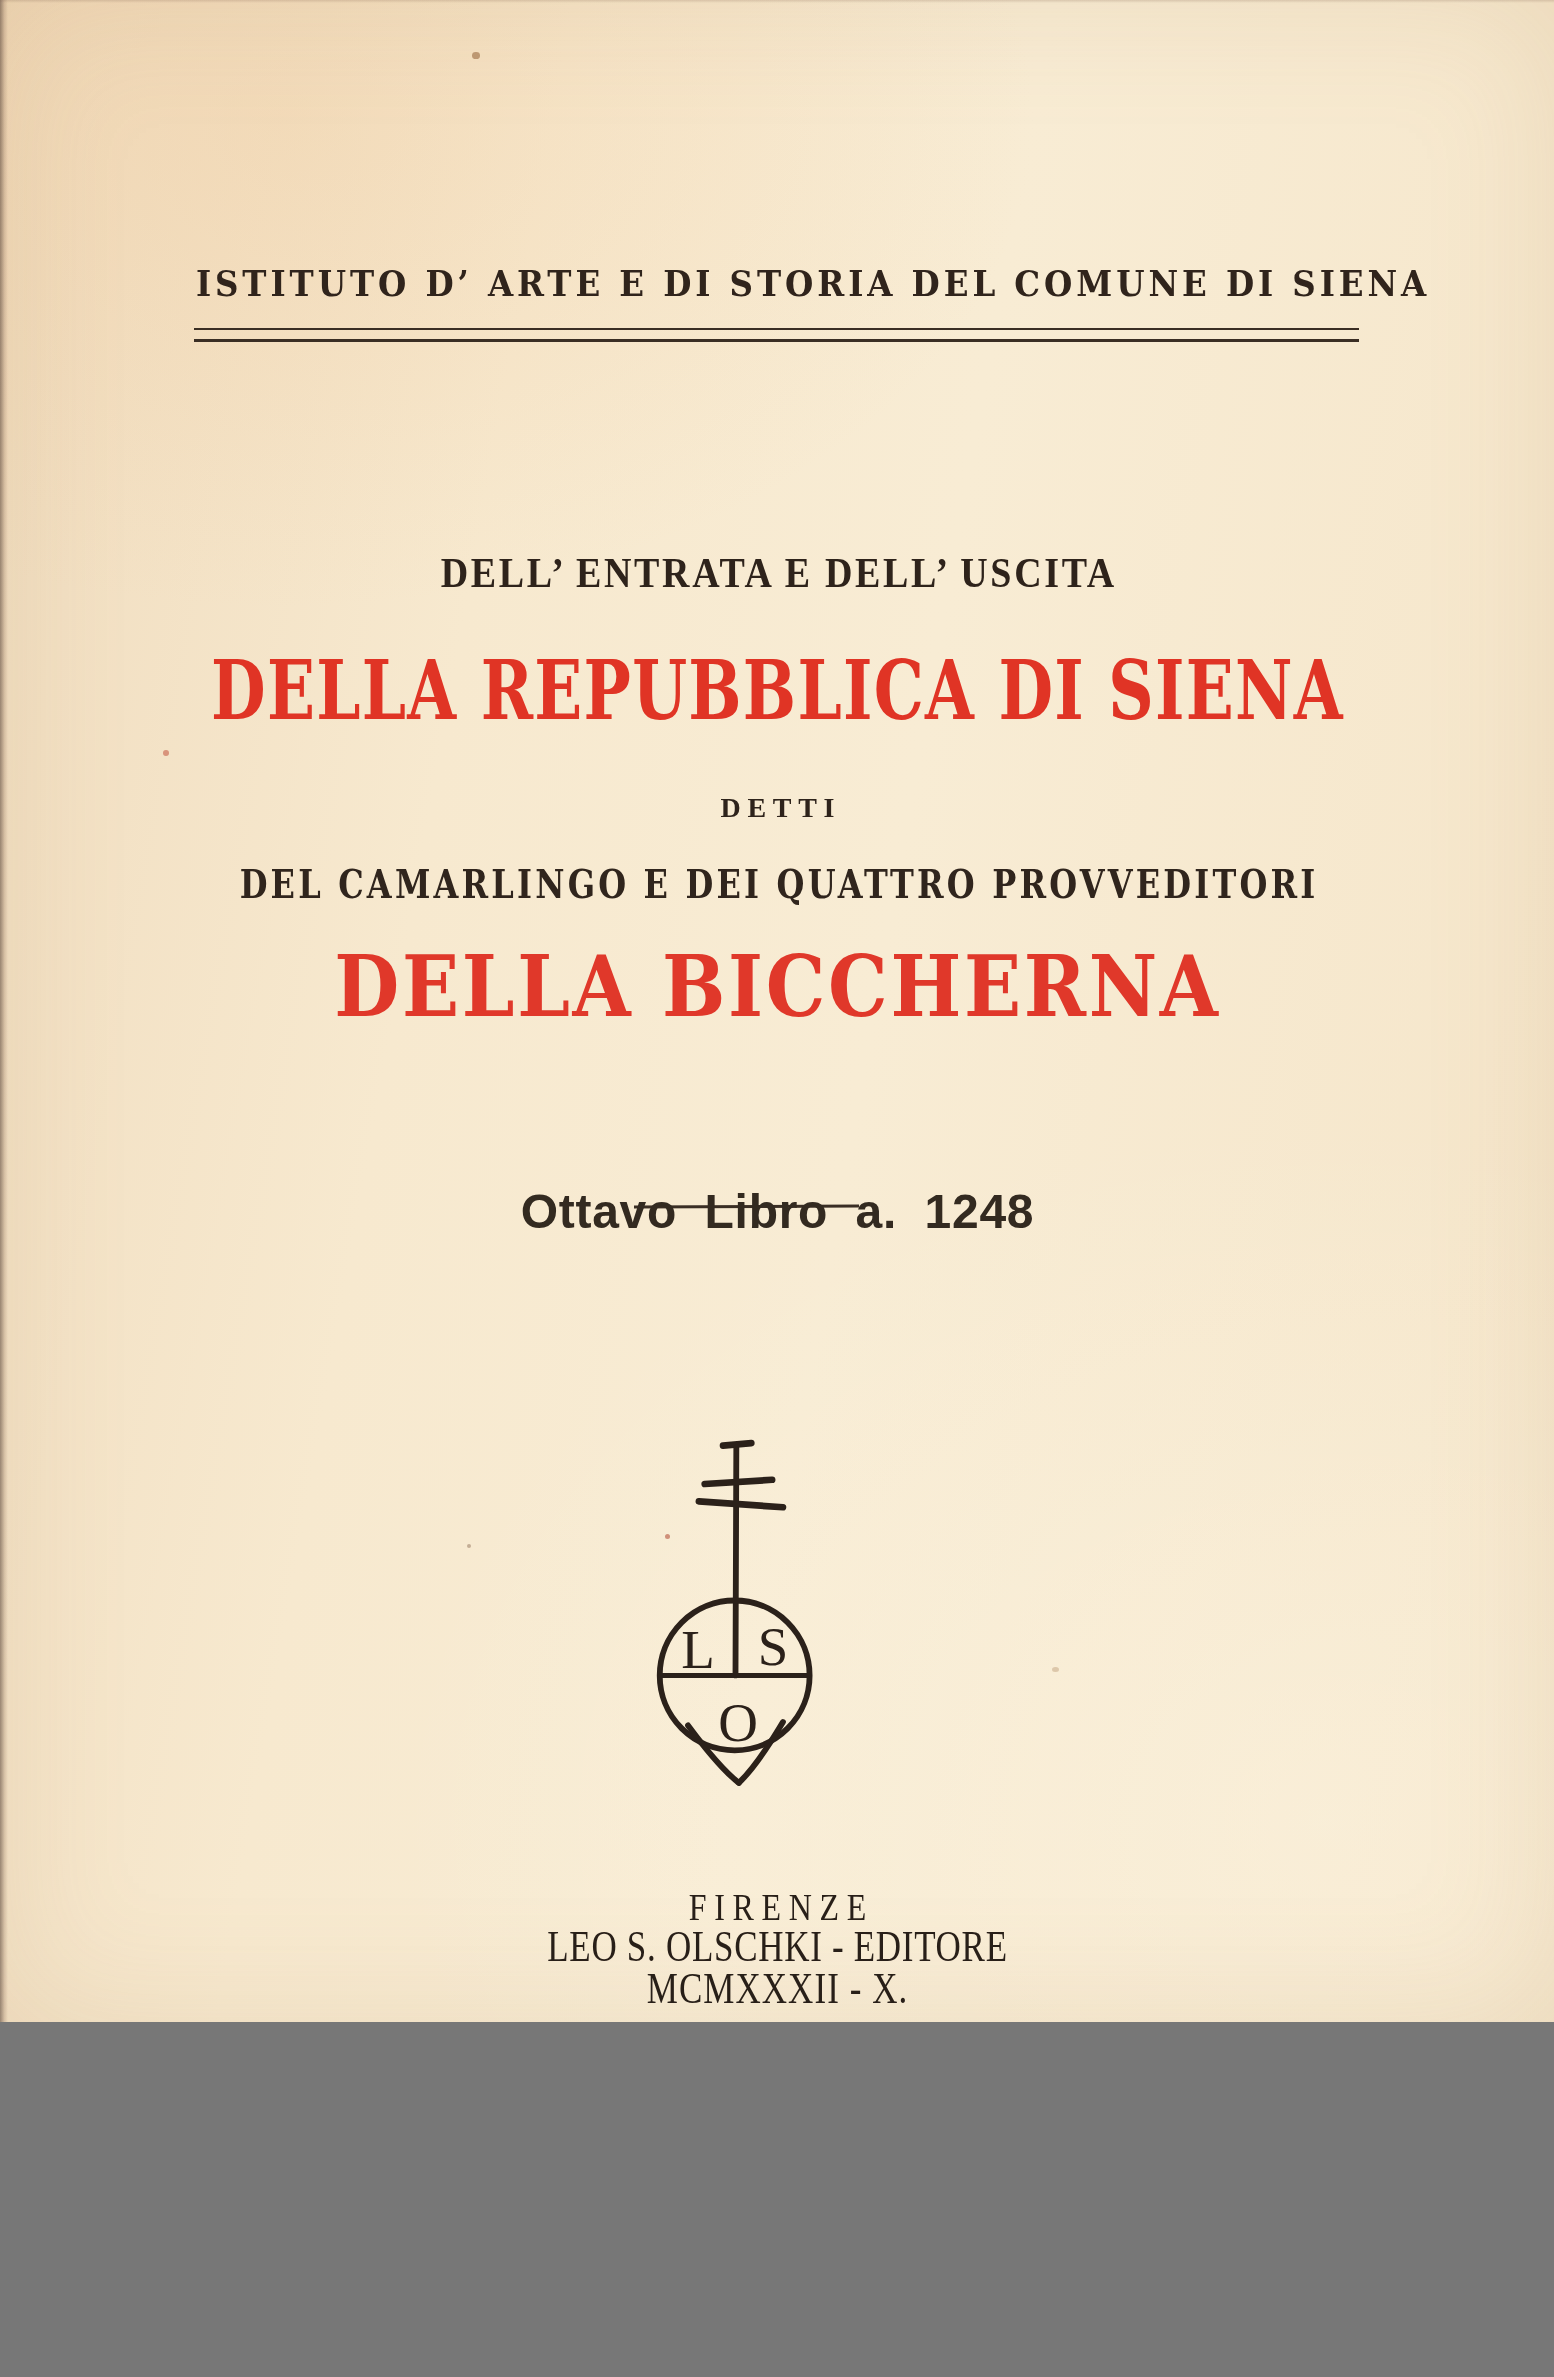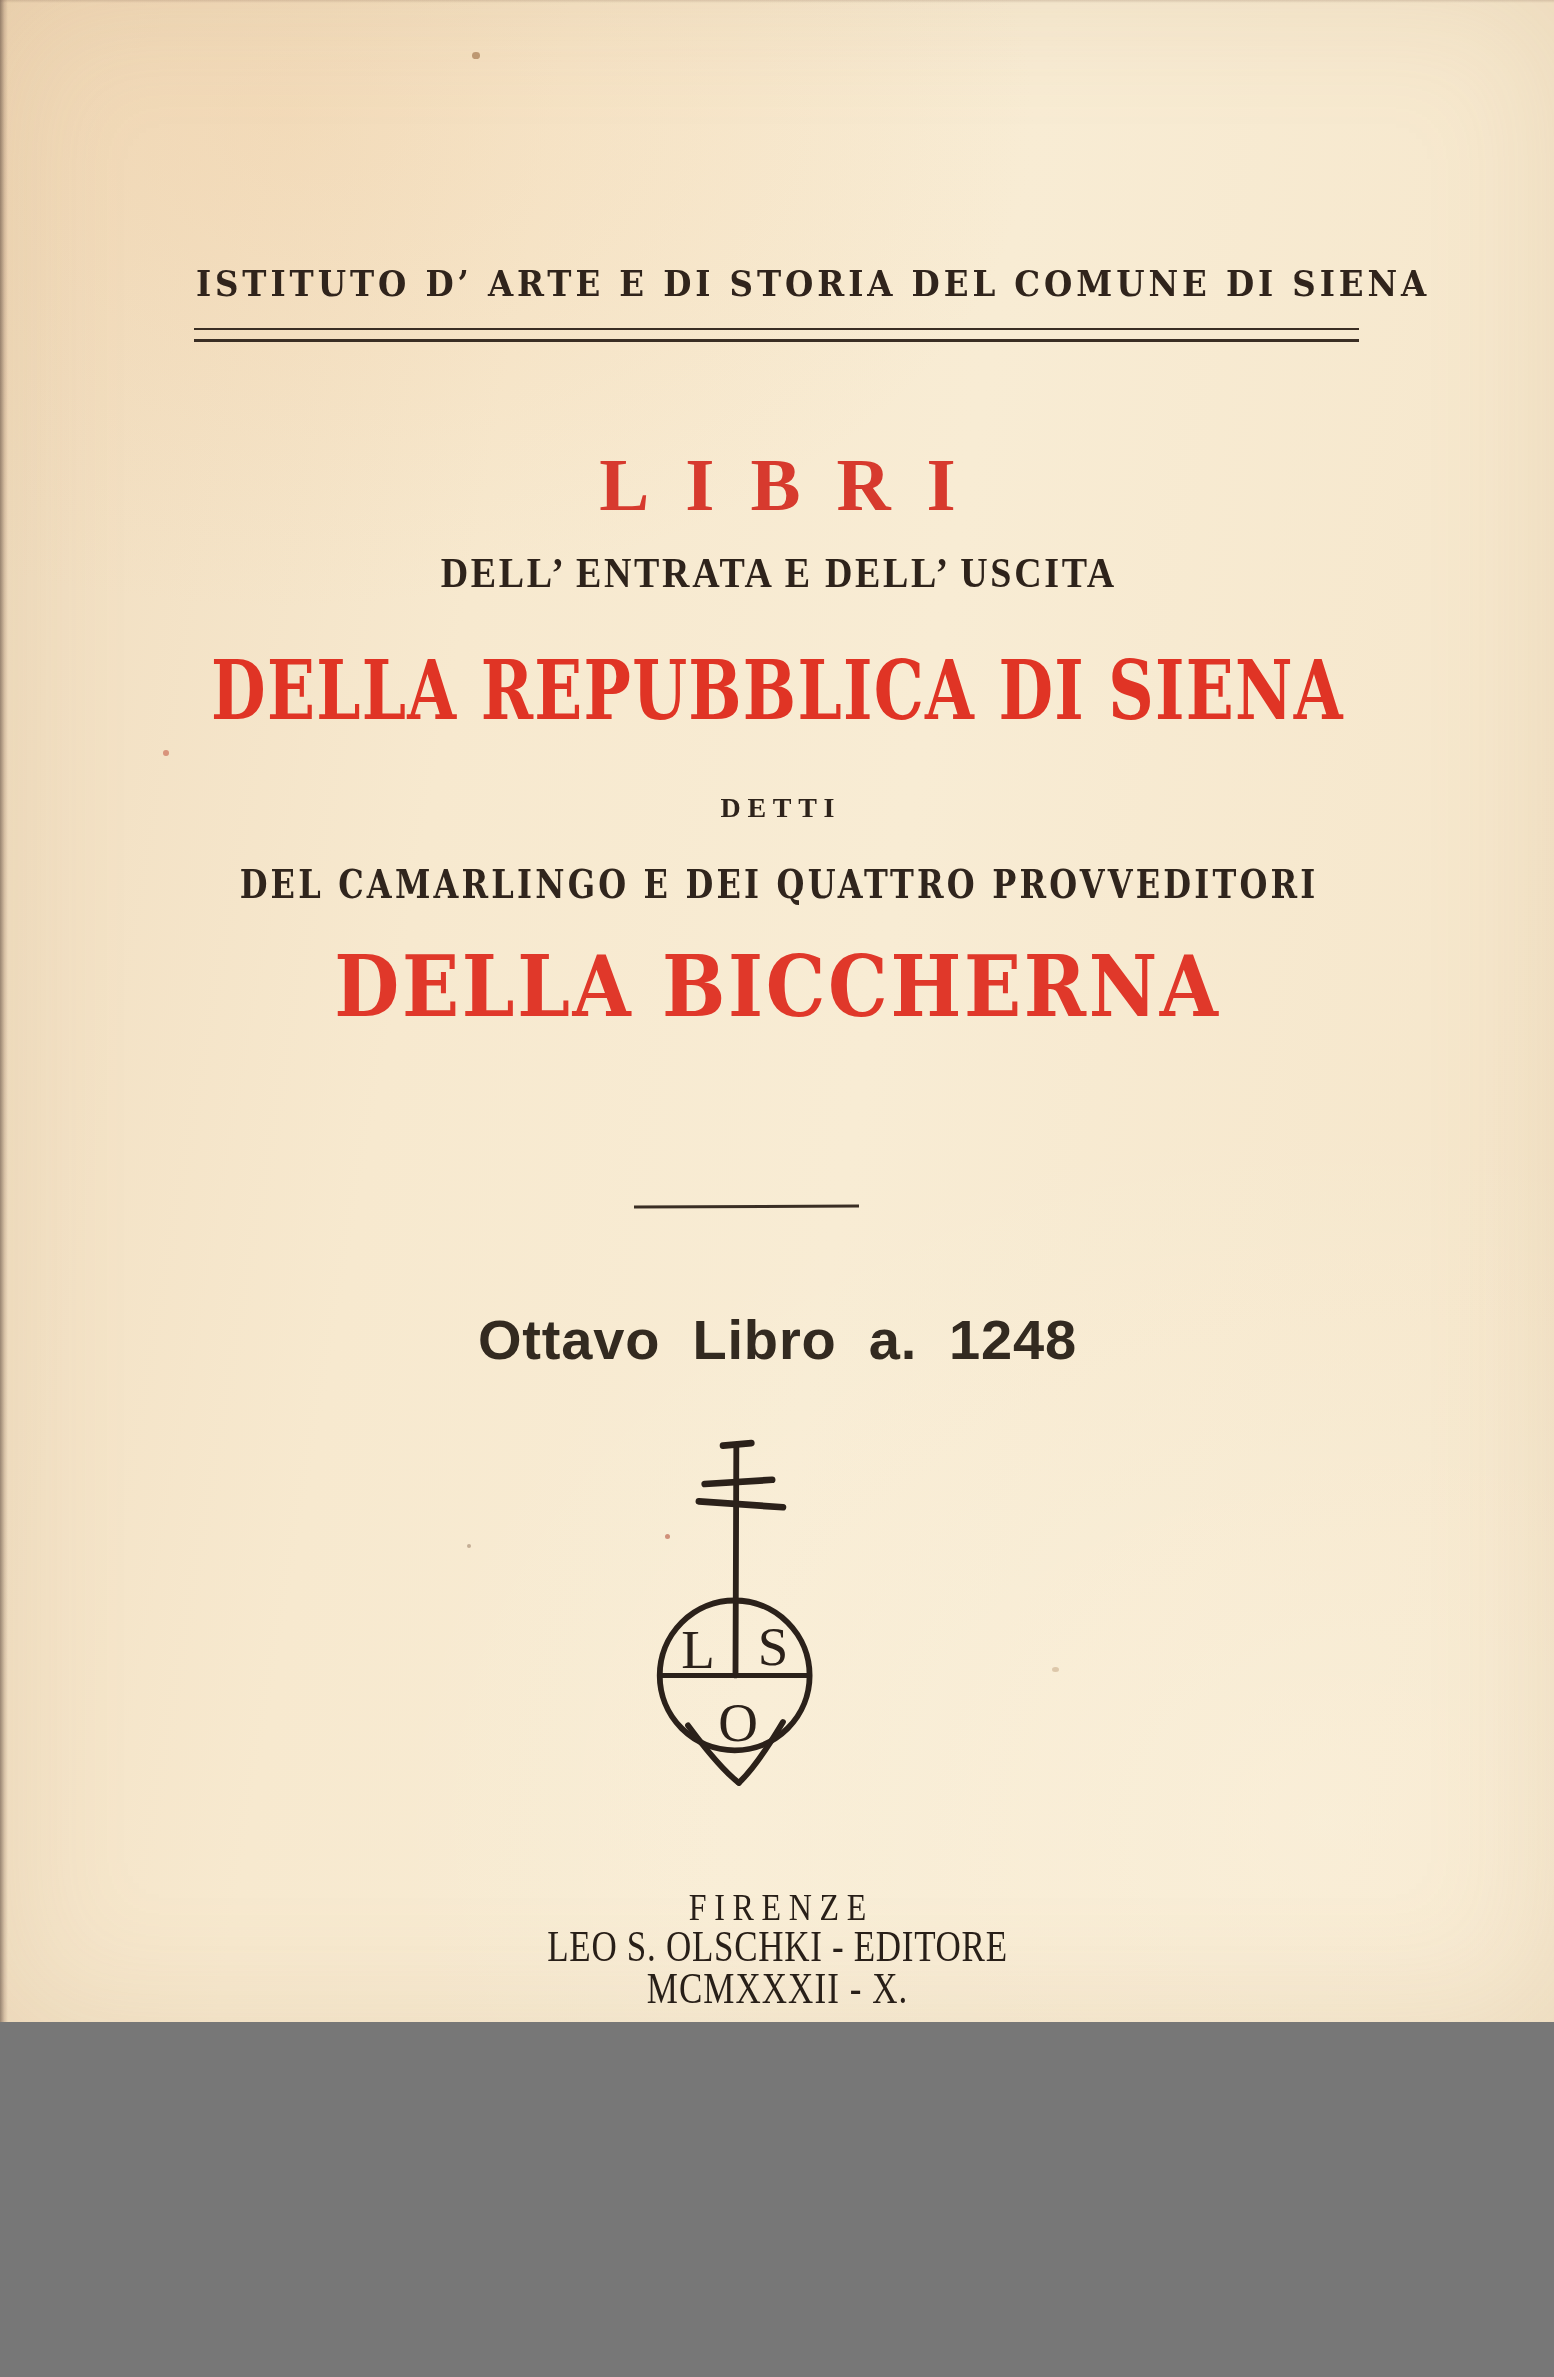--- a/index.html
+++ b/index.html
@@ -135,7 +135,6 @@
 
   <div class="double-rule"></div>
 
-  <div class="line center series">LIBRI</div>
 
   <div class="line center subtitle-top">DELL’ ENTRATA E DELL’ USCITA</div>
 

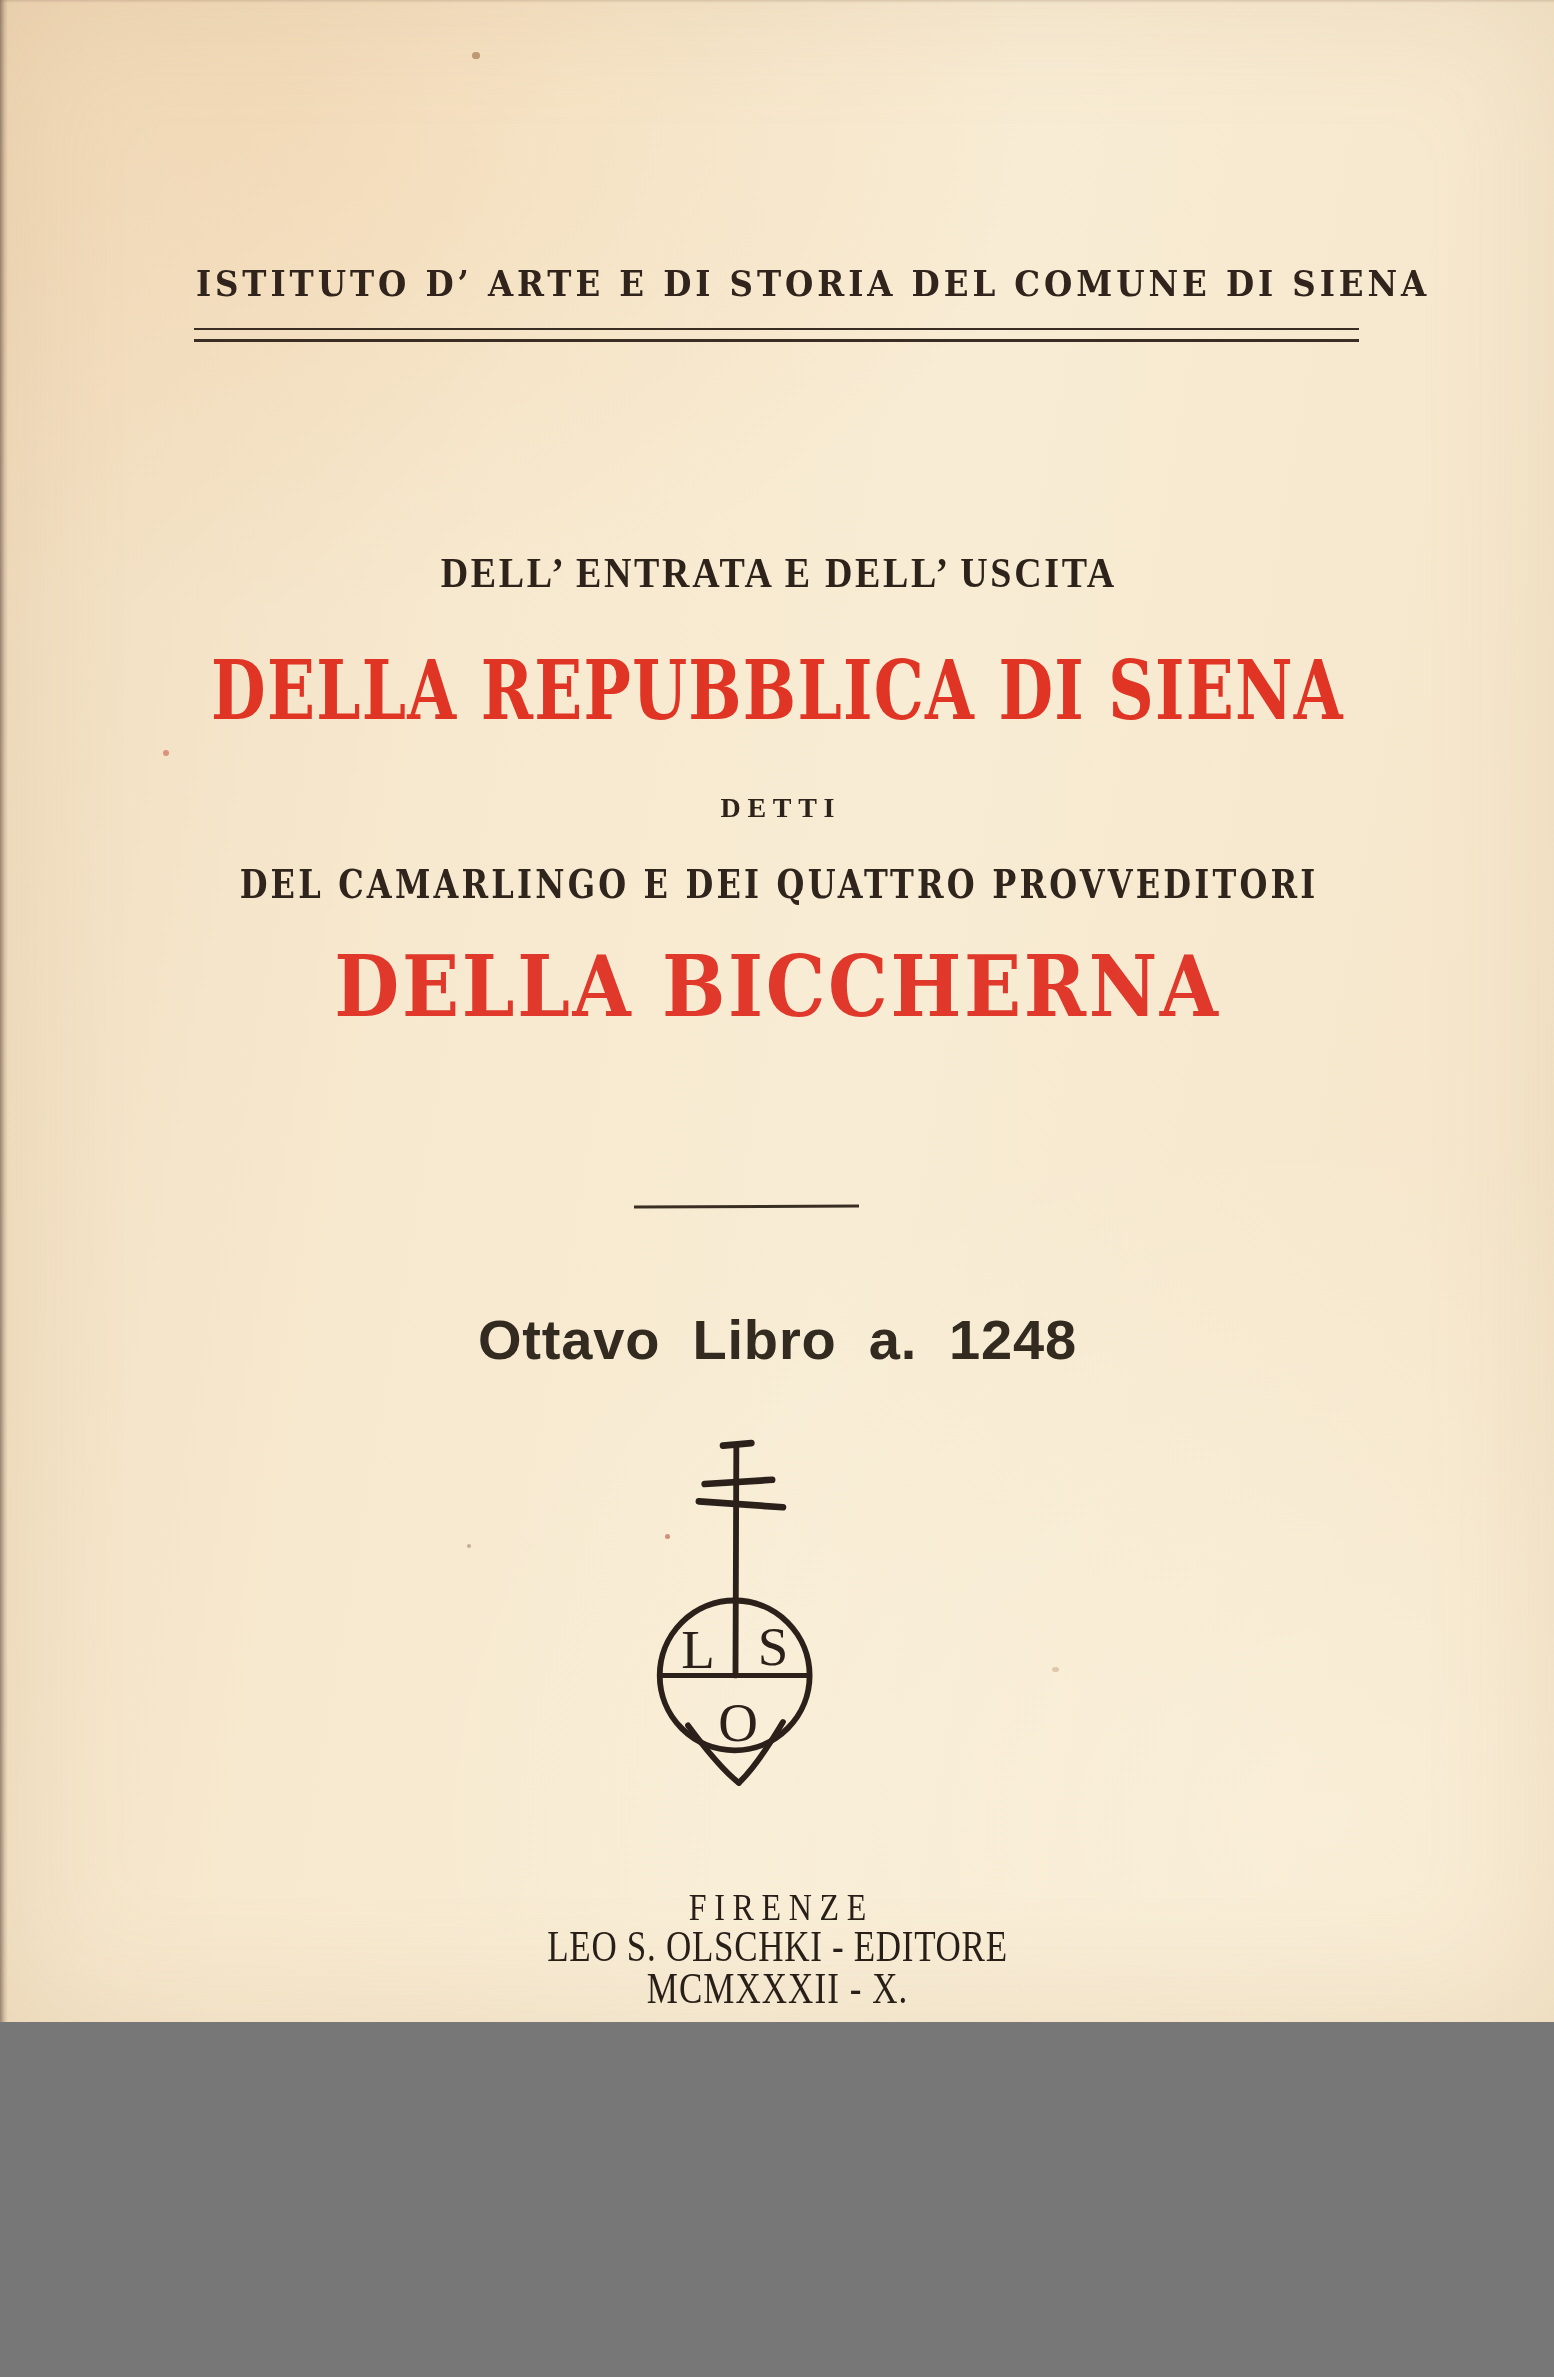--- a/index.html
+++ b/index.html
@@ -89,9 +89,9 @@
     transform:rotate(-.3deg);
   }
   .volume{
-    top:1312px;
+    top:1188px;
     font-family:"Liberation Sans", sans-serif;font-weight:700;
-    font-size:56px;letter-spacing:.015em;word-spacing:.28em;
+    font-size:48px;letter-spacing:.015em;word-spacing:.28em;
     color:#332a20;
   }
   .device{position:absolute;left:638px;top:1434px;width:200px;height:358px;}

